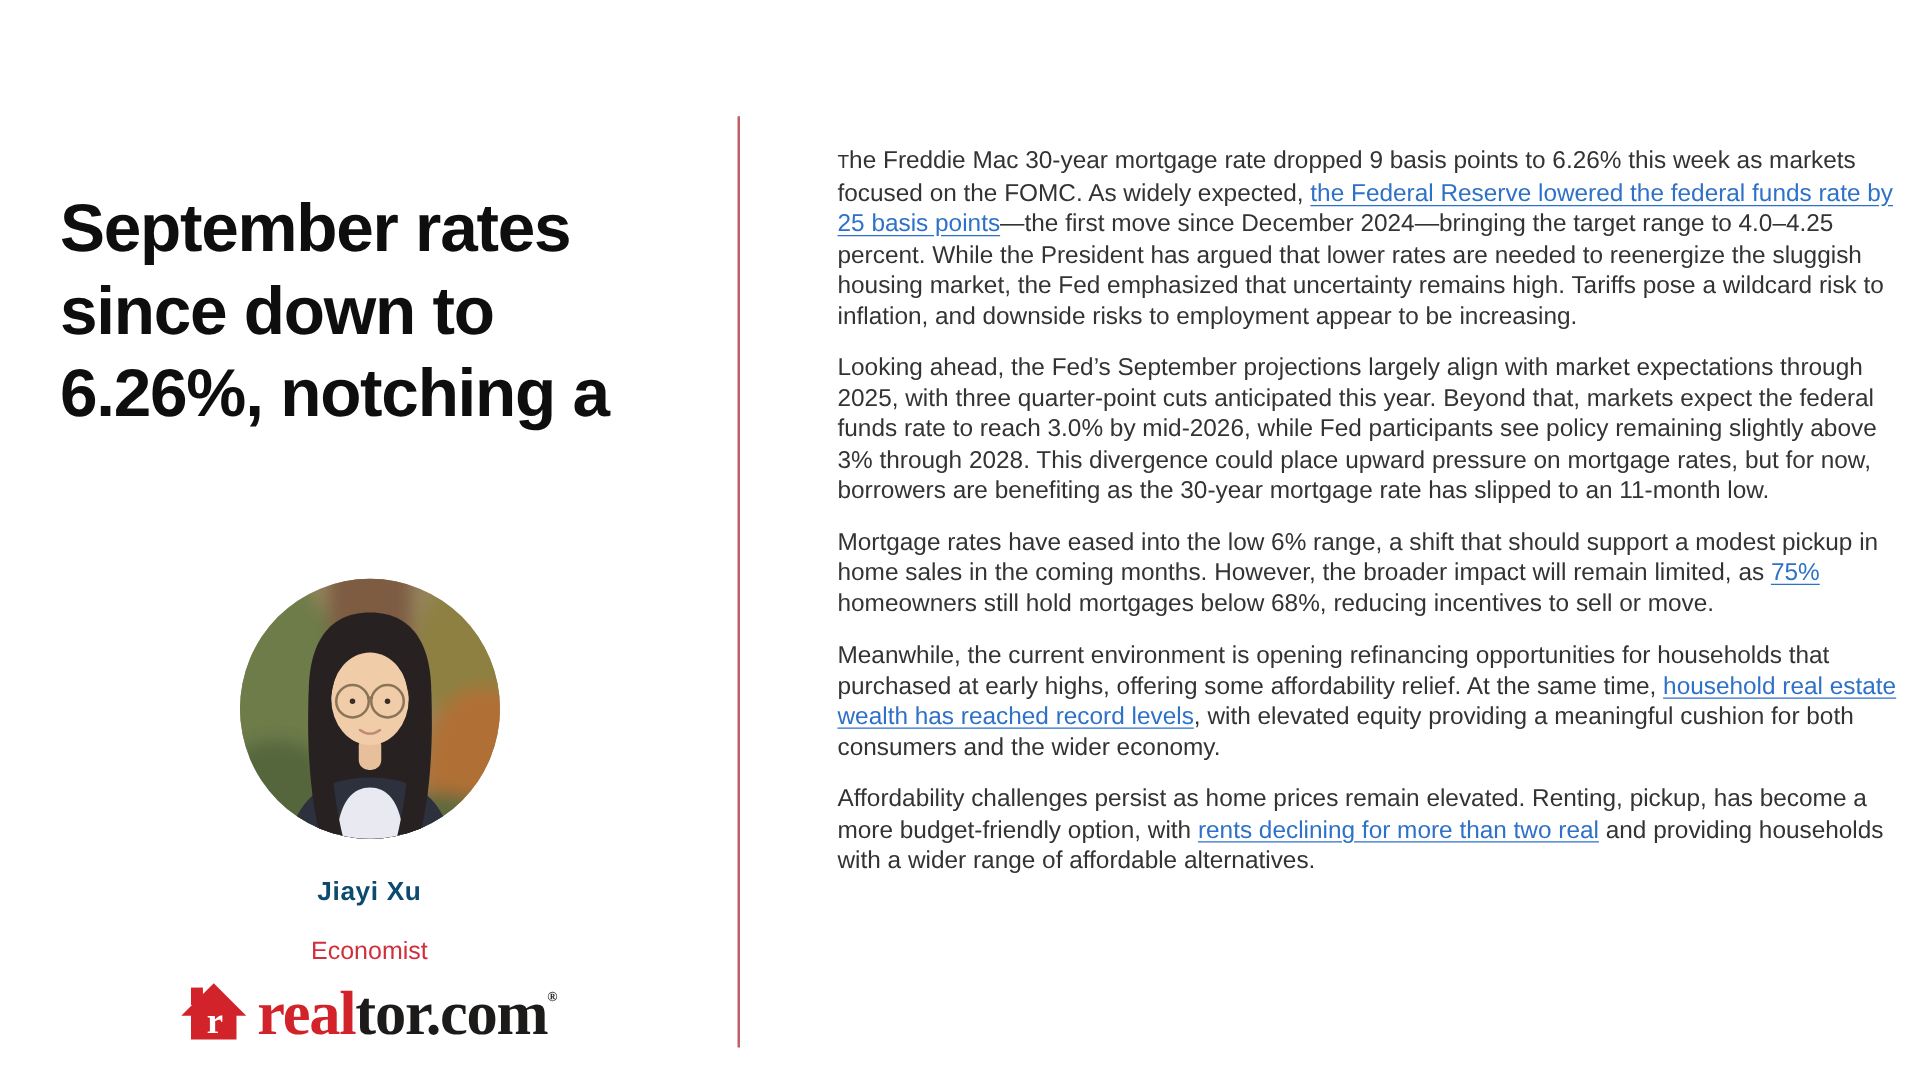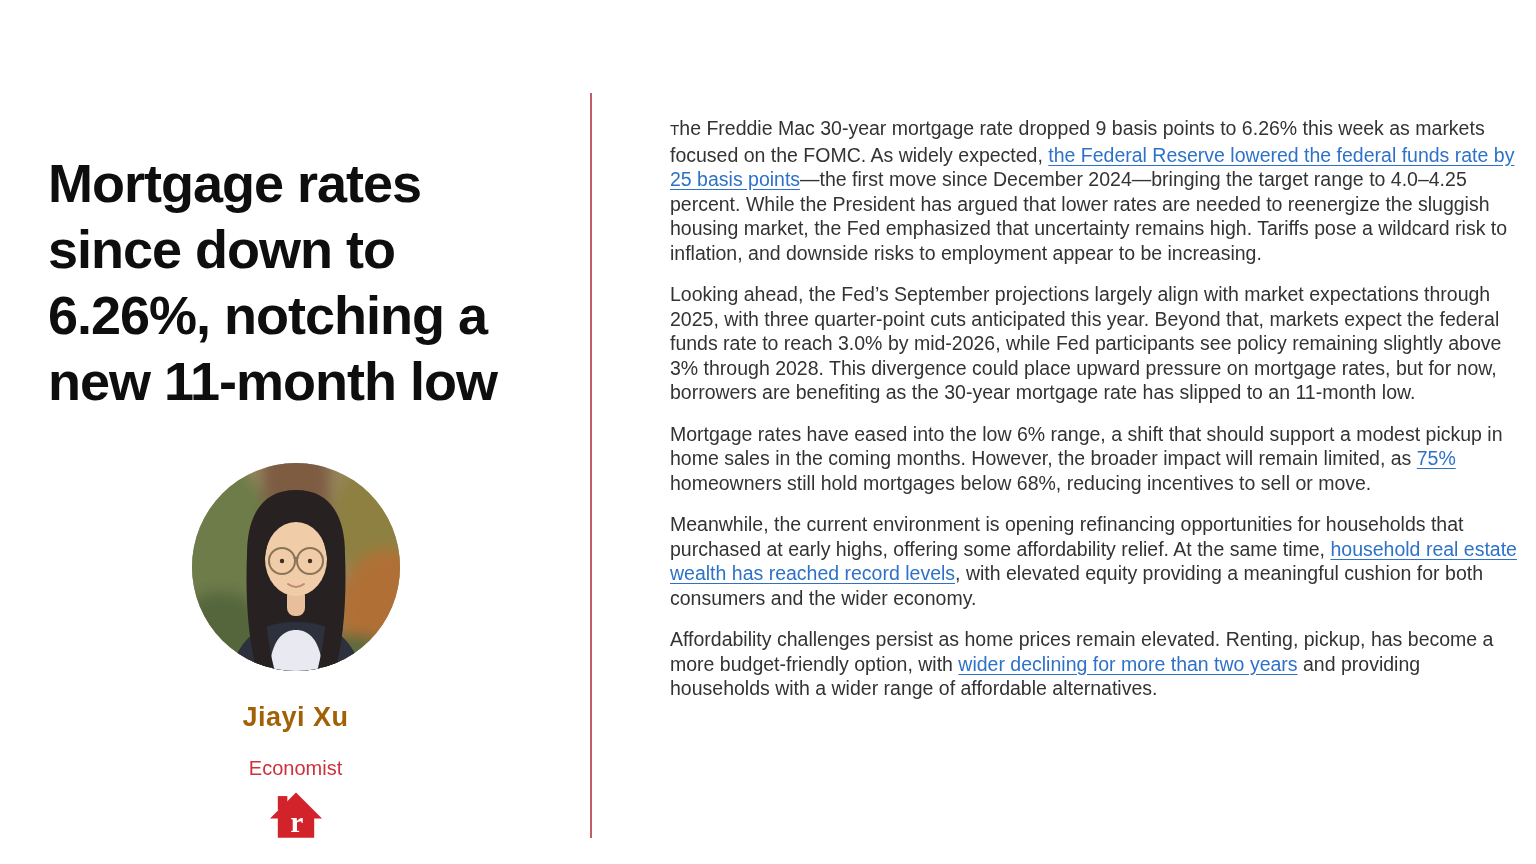--- a/index.html
+++ b/index.html
@@ -76,7 +76,7 @@
 
   <section>
     <h1 class="headline">
-        <div>Mortgage rates</div>
+        <div>September rates</div>
         <div>since down to</div>
         <div>6.26%, notching a</div>
         <div>new 11-month low</div>

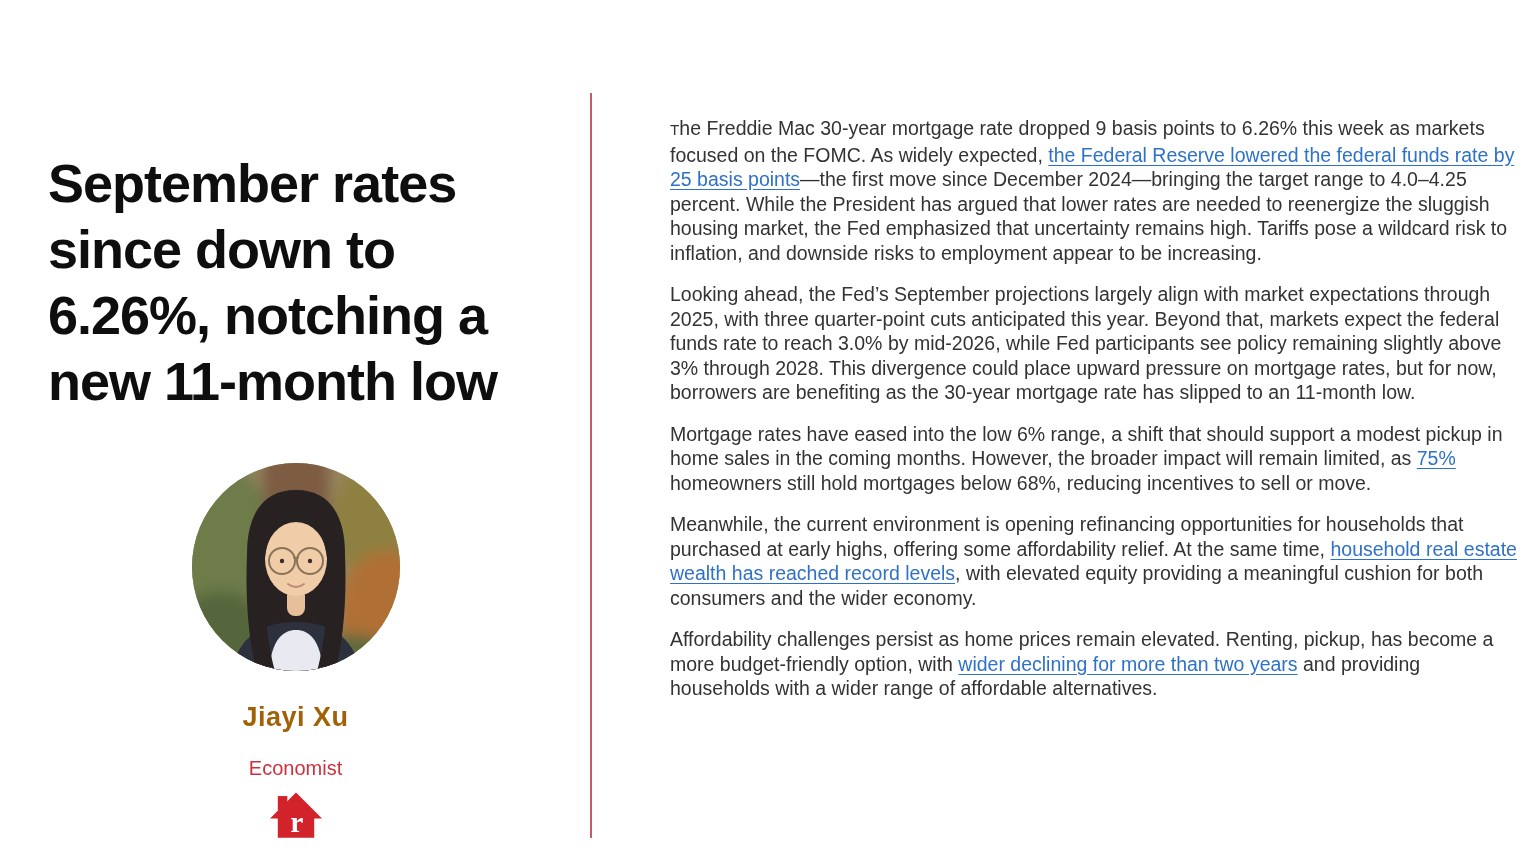--- a/index.html
+++ b/index.html
@@ -79,7 +79,6 @@
         <div>September rates</div>
         <div>since down to</div>
         <div>6.26%, notching a</div>
-        <div>new 11-month low</div>
       </h1>
 
     <div class="author-block">

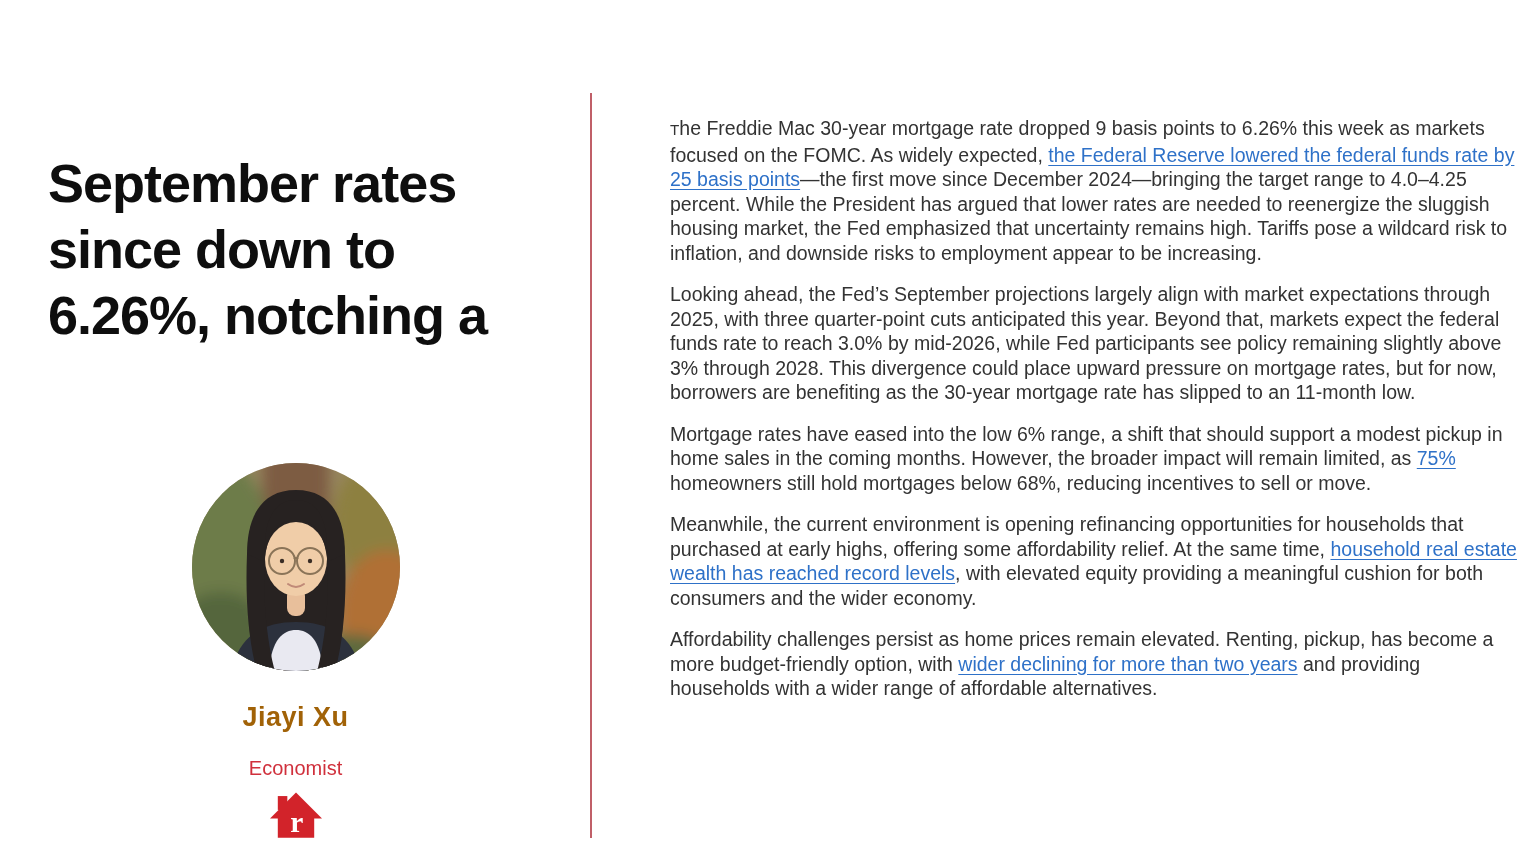--- a/index.html
+++ b/index.html
@@ -140,7 +140,7 @@
       <p><span>Looking ahead, the Fed’s September projections largely align with market expectations through 2025, with three quarter-point cuts anticipated this year. Beyond that, markets expect the federal funds rate to reach 3.0% by mid-2026, while Fed participants see policy remaining slightly above 3% through 2028. This divergence could place upward pressure on mortgage rates, but for now, borrowers are benefiting as the 30-year mortgage rate has slipped to an 11-month low.</span></p>
       <p><span>Mortgage rates have eased into the low 6% range, a shift that should support a modest pickup in home sales in the coming months. However, the broader impact will remain limited, as </span><a href="#">75%</a><span> homeowners still hold mortgages below 68%, reducing incentives to sell or move.</span></p>
       <p><span>Meanwhile, the current environment is opening refinancing opportunities for households that purchased at early highs, offering some affordability relief. At the same time, </span><a href="#">household real estate wealth has reached record levels</a><span>, with elevated equity providing a meaningful cushion for both consumers and the wider economy.</span></p>
-      <p><span>Affordability challenges persist as home prices remain elevated. Renting, pickup, has become a more budget-friendly option, with </span><a href="#">wider declining for more than two years</a><span> and providing households with a wider range of affordable alternatives.</span></p>
+      <p><span>Affordability challenges persist as home prices remain elevated. Renting, pickup, has become a more budget-friendly option, with </span><a href="#">rents declining for more than two real</a><span> and providing households with a wider range of affordable alternatives.</span></p>
     </main>
 
 </div>

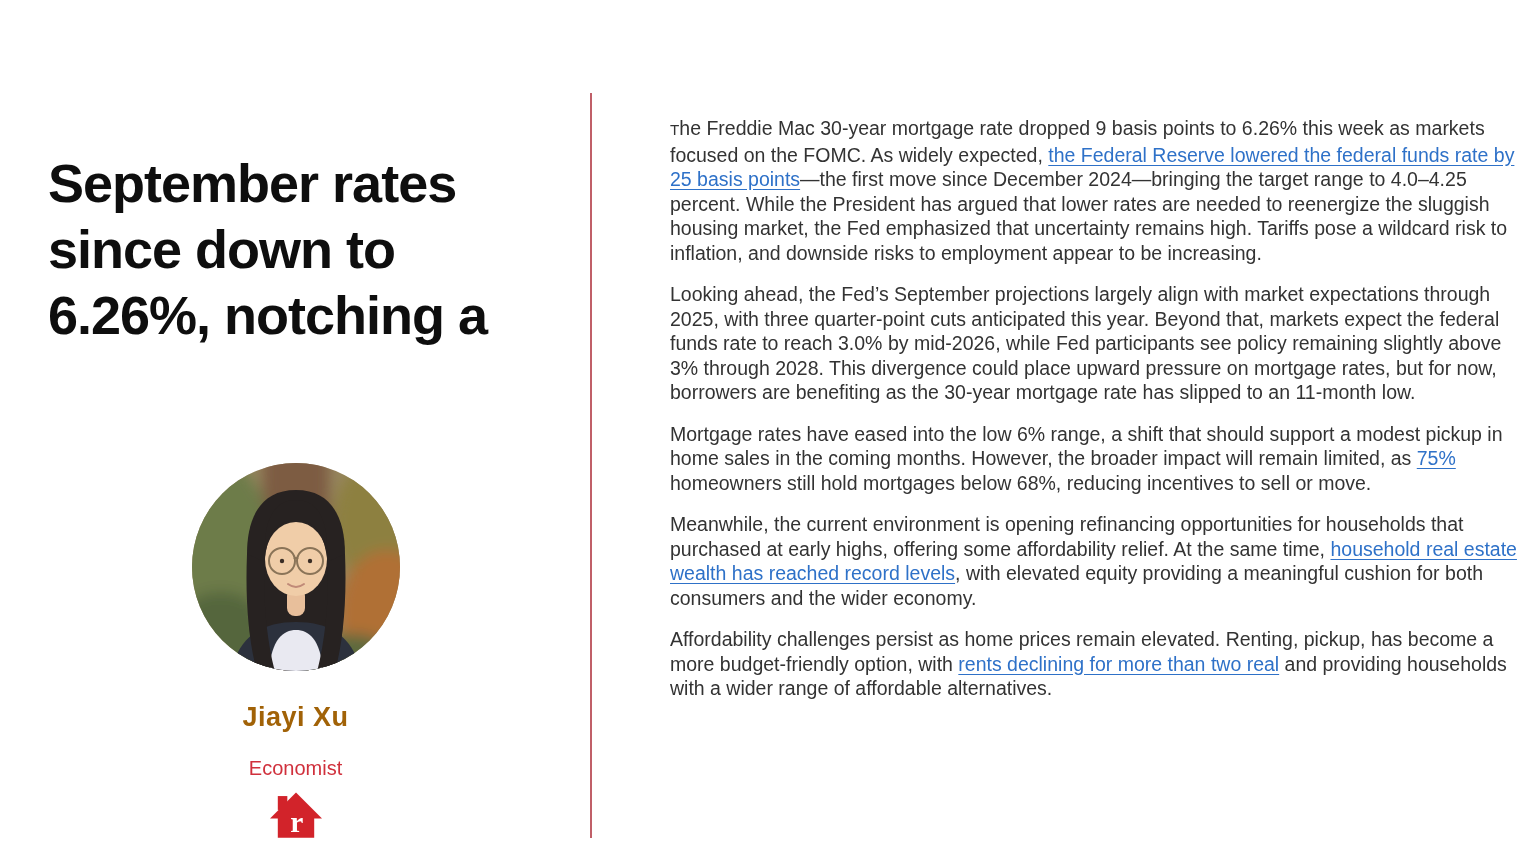--- a/index.html
+++ b/index.html
@@ -29,8 +29,8 @@
   }
   .avatar svg { display:block; width:210px; height:210px; }
   .author-name {
-    margin-top:30px; font-size:27px; font-weight:bold;
-    letter-spacing:0.5px; color:#a16207;
+    margin-top:30px; font-size:21px; font-weight:bold;
+    letter-spacing:0.5px; color:#0c4a6e;
   }
   .author-title {
     margin-top:24px; font-size:20px;

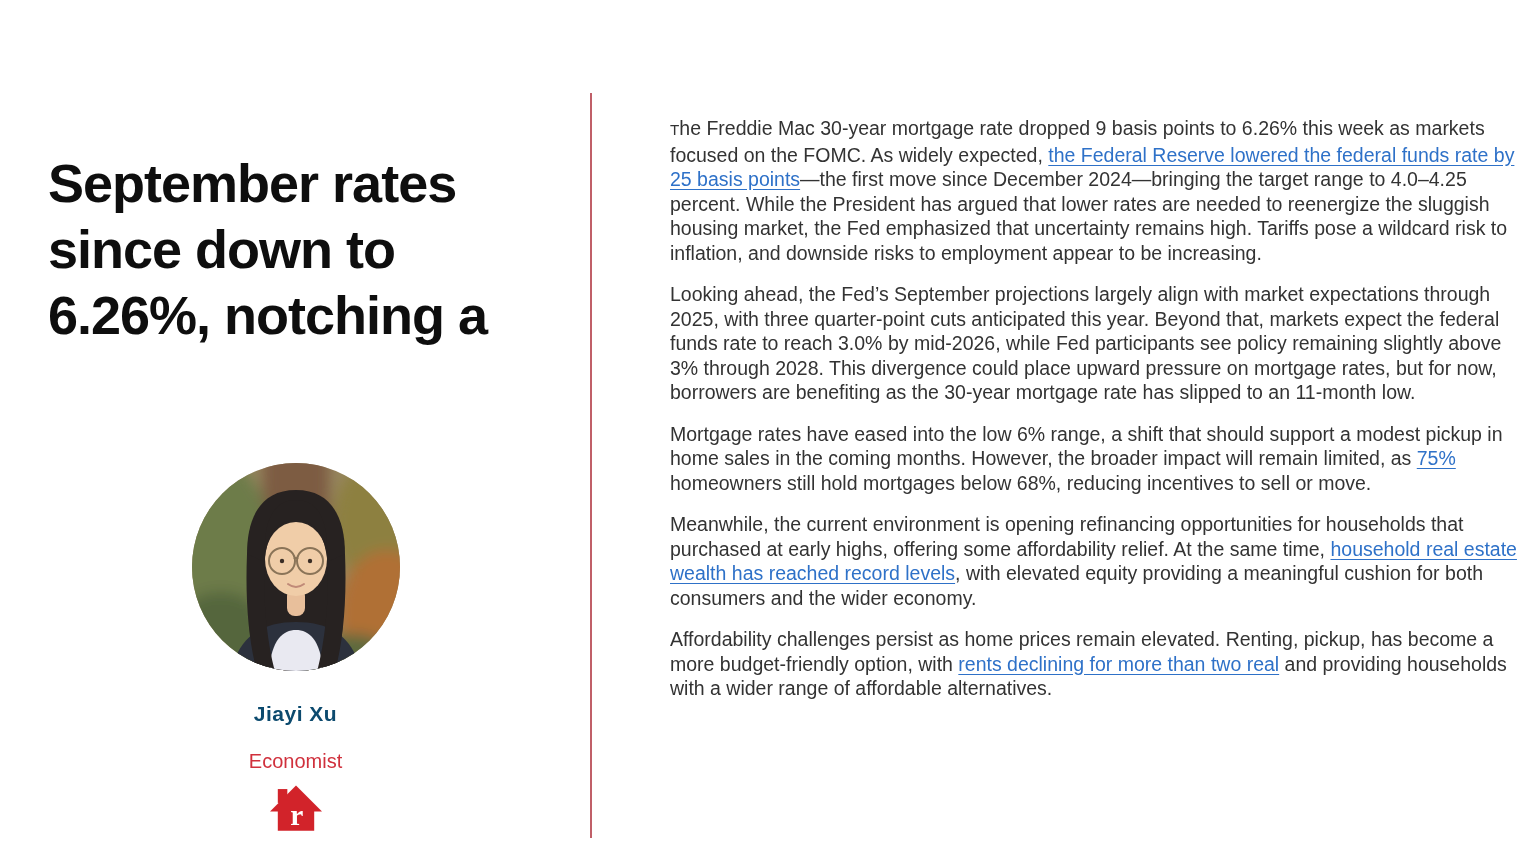--- a/index.html
+++ b/index.html
@@ -129,6 +129,7 @@
           <polygon class="house-body" points="30,0 60,30 51,30 51,52 9,52 9,30 0,30"></polygon>
           <text x="31" y="46" text-anchor="middle" font-family="Liberation Serif, serif" font-weight="bold" font-size="34" fill="#ffffff">r</text>
         </svg>
+        <span class="brand-text"><span class="brand-red">real</span><span class="brand-dark">tor.com</span><span class="brand-mark">®</span></span>
       </div>
     </div>
   </section>

